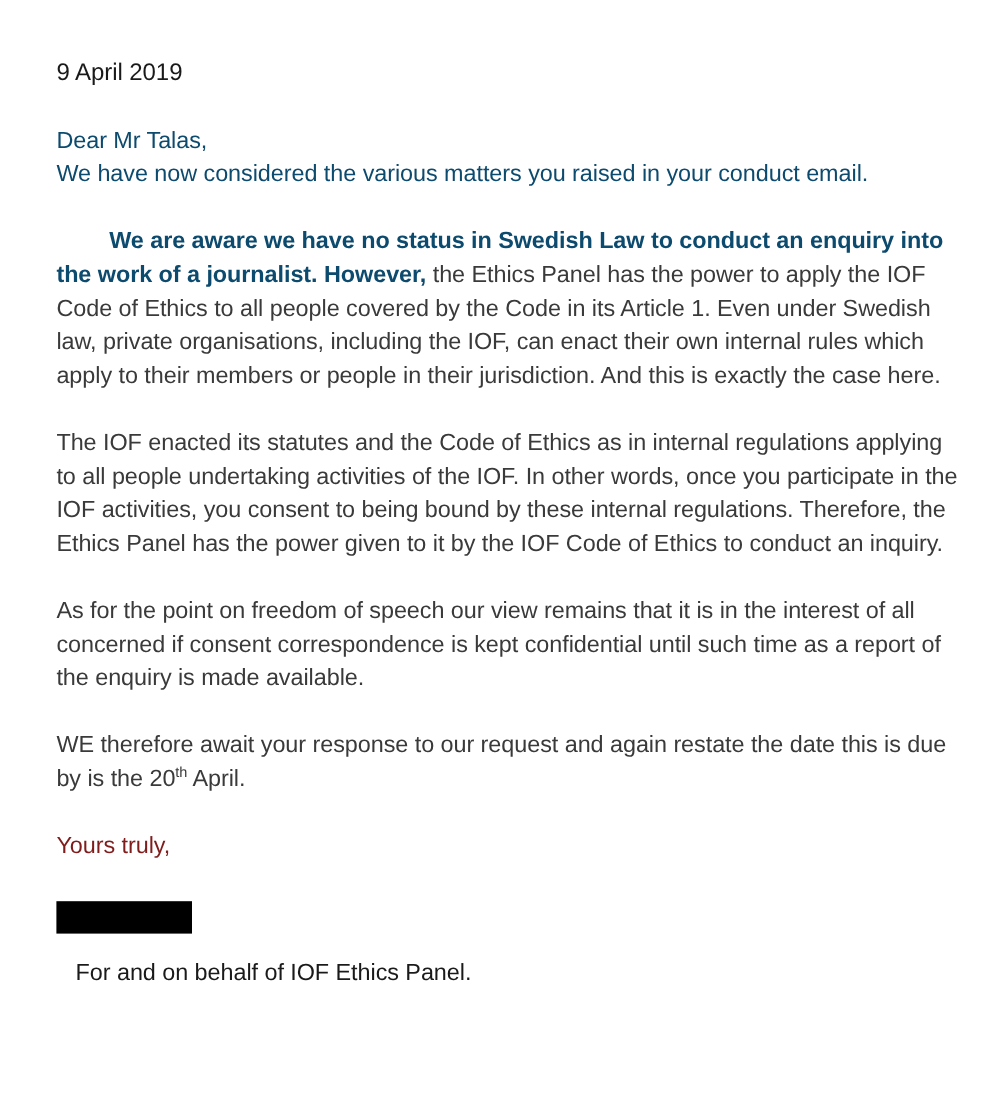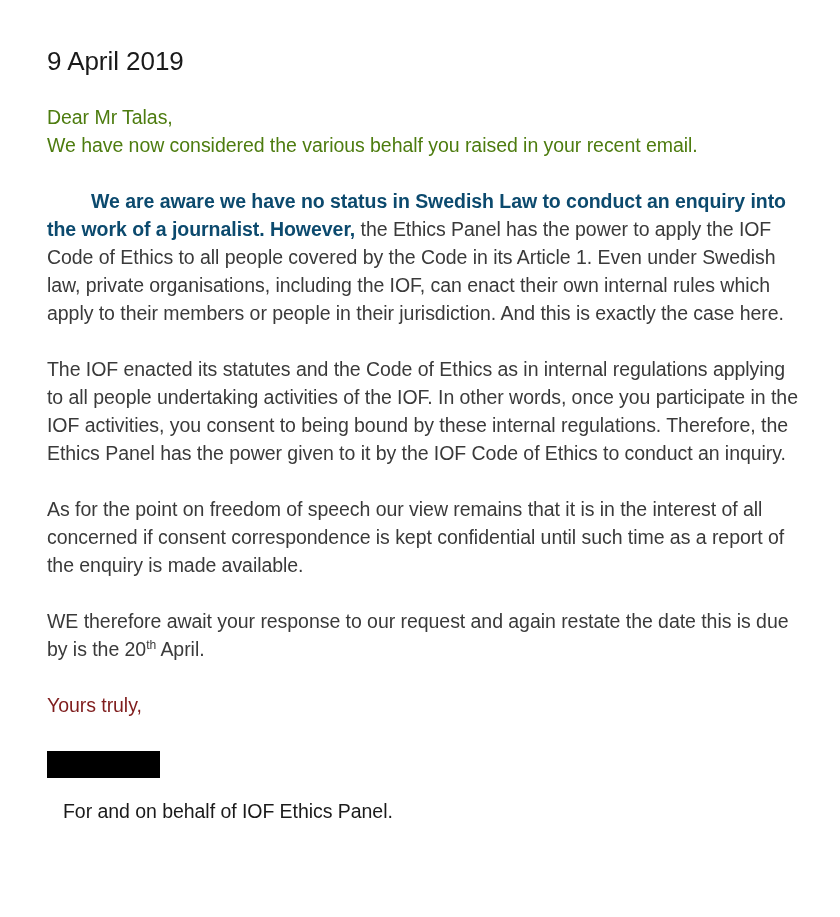--- a/index.html
+++ b/index.html
@@ -29,7 +29,7 @@
   }
   .date-line {
     color: #1a1a1a;
-    font-size: 26px;
+    font-size: 20px;
     line-height: 28px;
     margin: 0;
   }

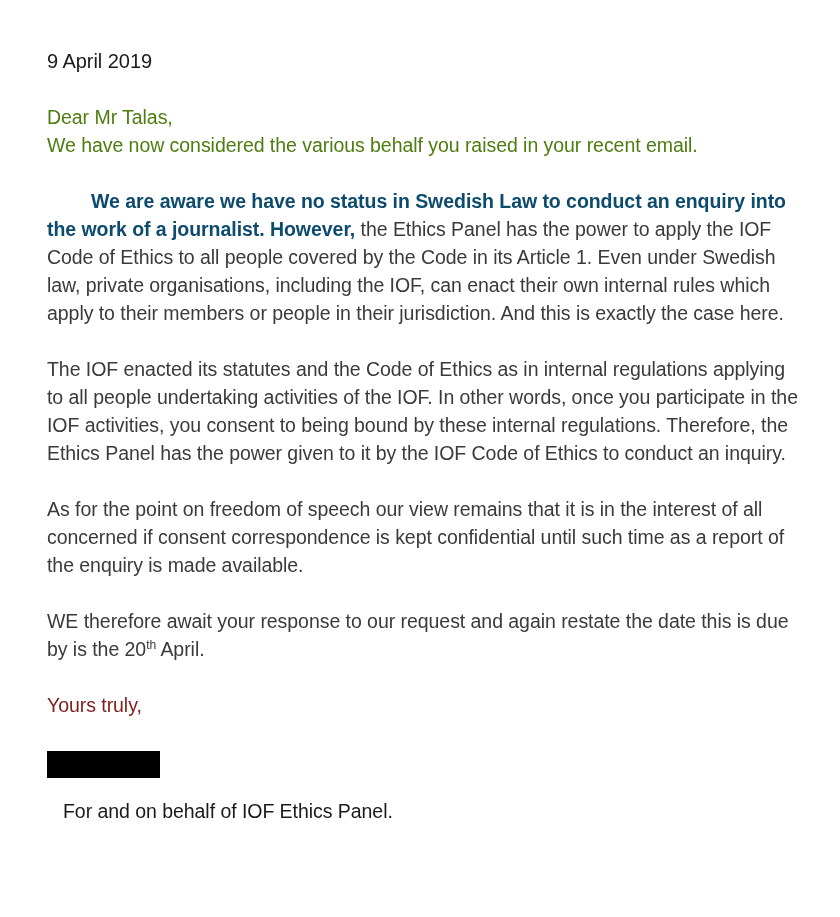--- a/index.html
+++ b/index.html
@@ -48,7 +48,7 @@
     margin-left: 44px;
   }
   .salutation {
-    color: #4d7c0f;
+    color: #0c4a6e;
   }
   .closing {
     color: #7f1d1d;

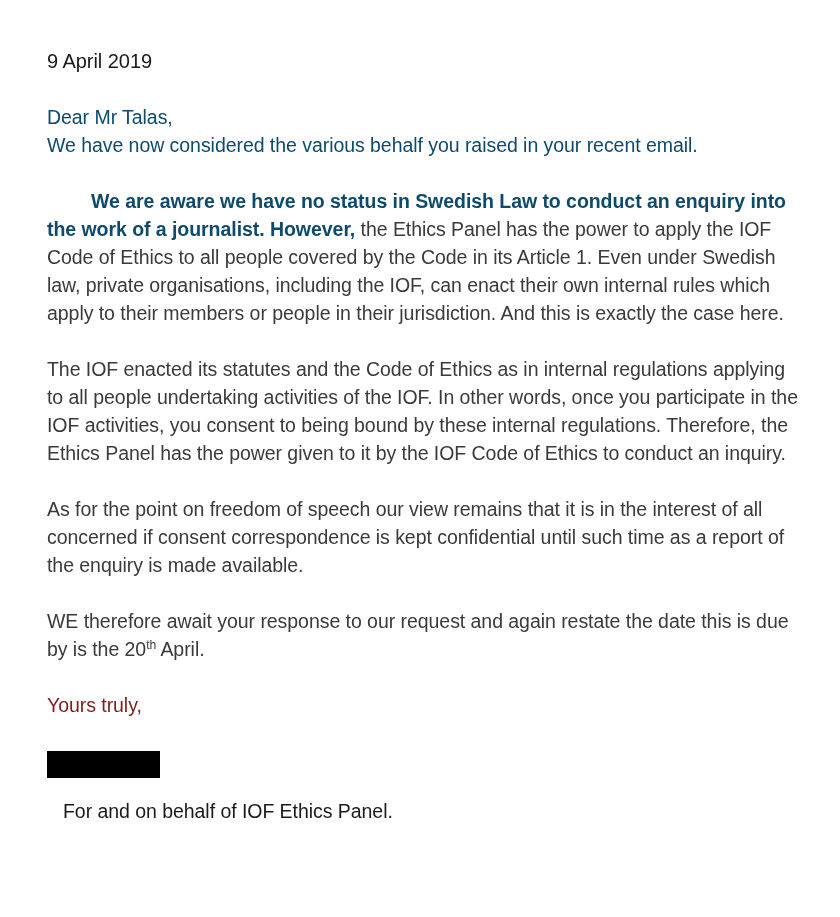--- a/index.html
+++ b/index.html
@@ -94,7 +94,7 @@
 
     <p class="para salutation">Dear Mr Talas,</p>
 
-    <p class="para salutation">We have now considered the various behalf you raised in your recent email.</p>
+    <p class="para salutation">We have now considered the various matters you raised in your conduct email.</p>
 
     <div class="spacer-line"></div>
 

